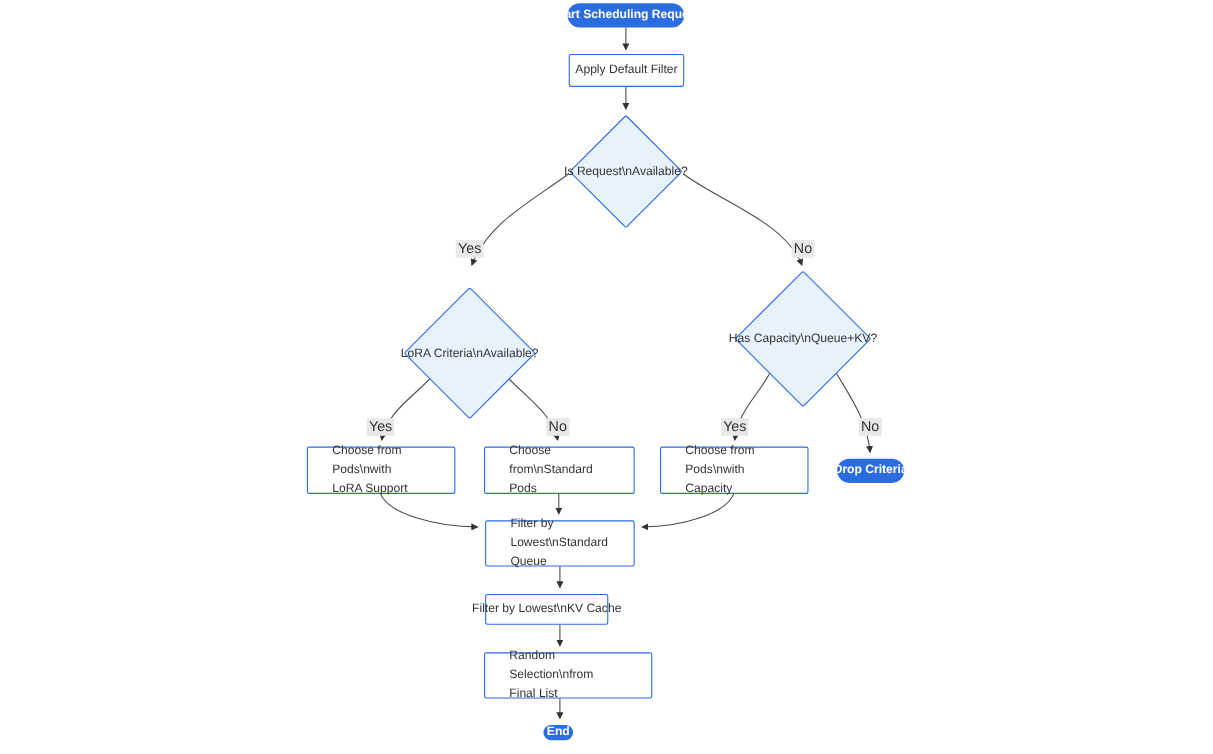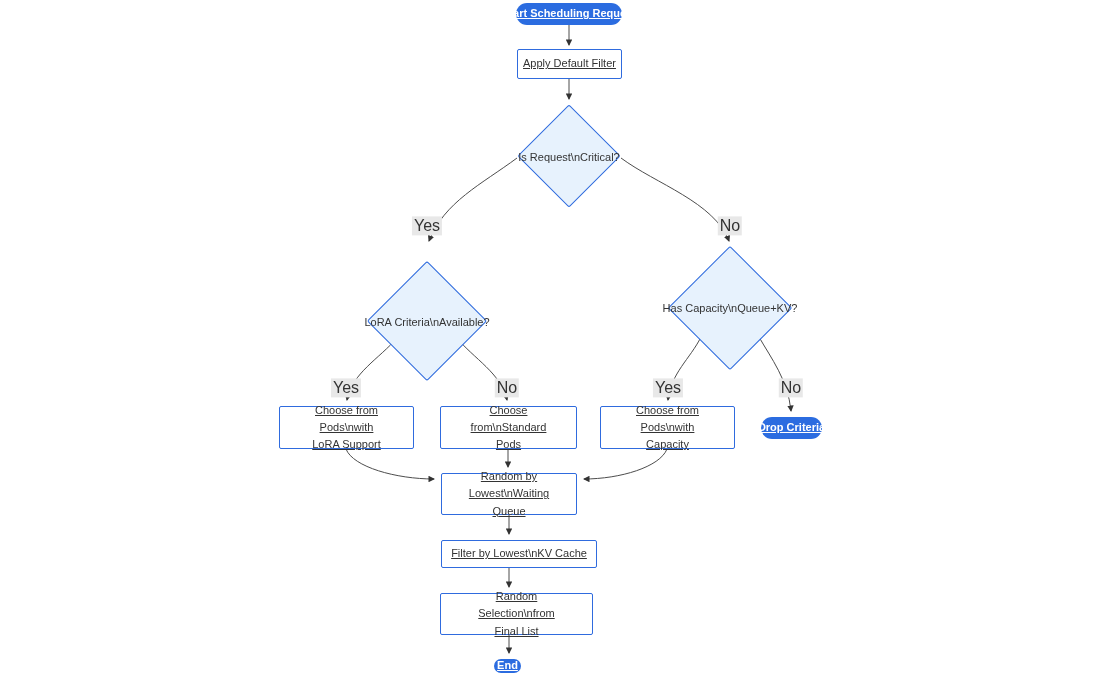--- a/index.html
+++ b/index.html
@@ -20,8 +20,8 @@
   .node{
     position:absolute;box-sizing:border-box;
     display:flex;align-items:center;justify-content:center;
-    text-align:center;font-size:11px;color:var(--text);
-    line-height:1.55;white-space:pre-line;text-decoration:underline;
+    text-align:left;font-size:11px;color:var(--text);
+    line-height:1.55;white-space:pre-line;
   }
   .rect{
     background:var(--node-fill);

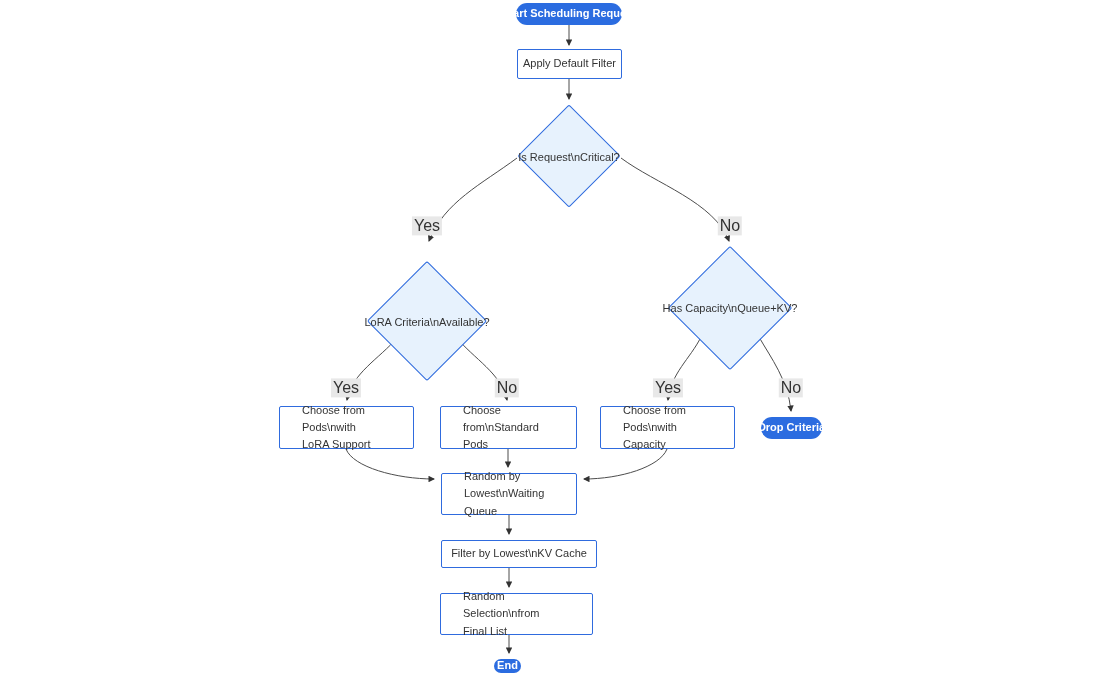--- a/index.html
+++ b/index.html
@@ -84,7 +84,7 @@
 
 <div class="diamond-wrap" style="left:569px;top:156px;width:73px;height:73px;">
   <div class="diamond-shape"></div>
-  <div class="diamond-label">Is Request\nCritical?</div>
+  <div class="diamond-label">Is Request\nAvailable?</div>
 </div>
 
 <div class="diamond-wrap" style="left:427px;top:321px;width:85px;height:85px;">

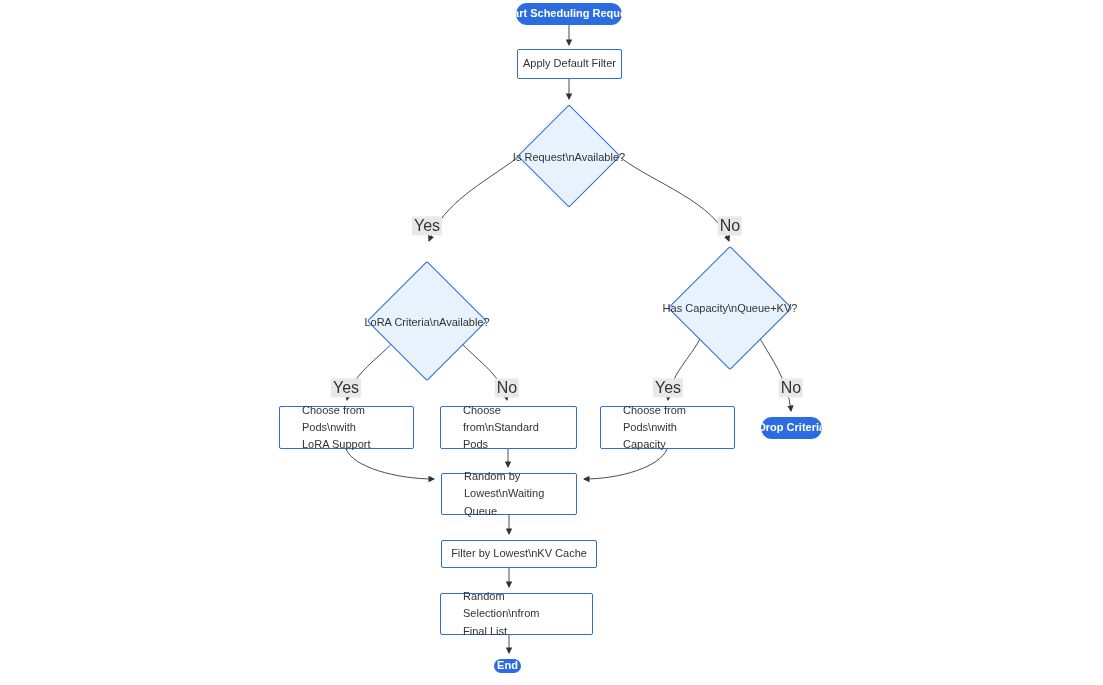--- a/index.html
+++ b/index.html
@@ -47,7 +47,7 @@
   .edge-label{
     position:absolute;transform:translate(-50%,-50%);
     background:var(--label-bg);color:var(--text);
-    font-size:16px;padding:0px 2px;line-height:1.2;white-space:pre;
+    font-size:13px;padding:0px 2px;line-height:1.2;white-space:pre;
   }
   .nowrap{white-space:pre;}
 </style>

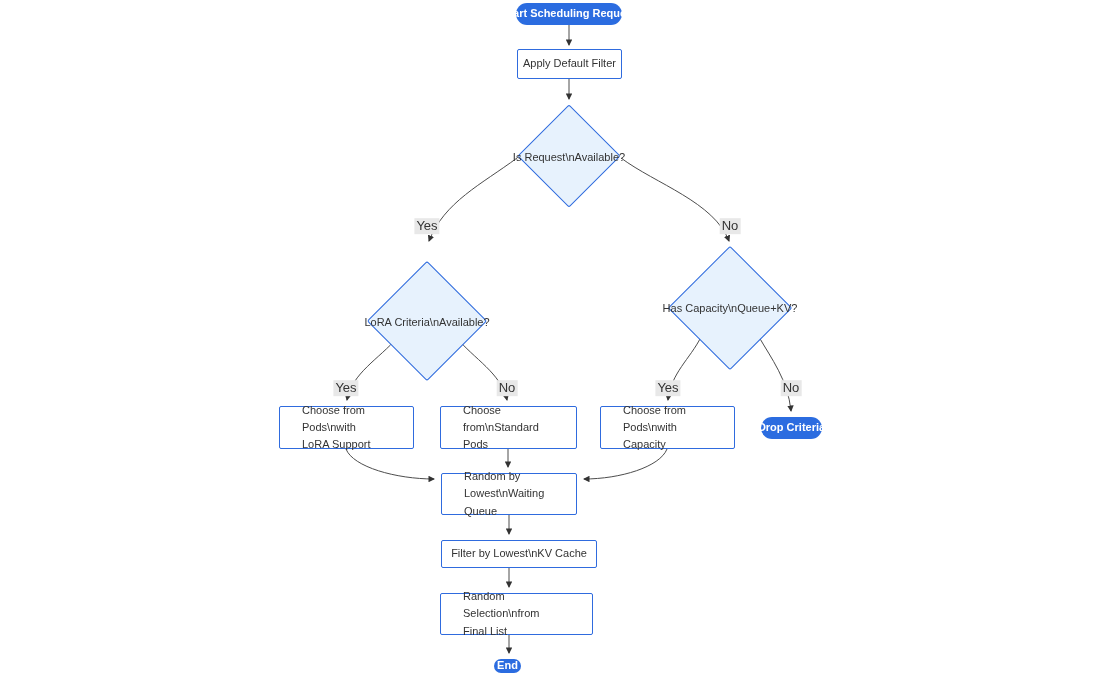--- a/index.html
+++ b/index.html
@@ -108,7 +108,7 @@
 
 <div class="node pill" style="left:761px;top:417px;width:61px;height:22px;">Drop Criteria</div>
 
-<div class="node rect" style="left:441px;top:473px;width:136px;height:42px;">Random by Lowest\nWaiting
+<div class="node rect" style="left:441px;top:473px;width:136px;height:42px;">Filter by Lowest\nStandard
 Queue</div>
 
 <div class="node rect nowrap" style="left:441px;top:540px;width:156px;height:28px;">Filter by Lowest\nKV Cache</div>

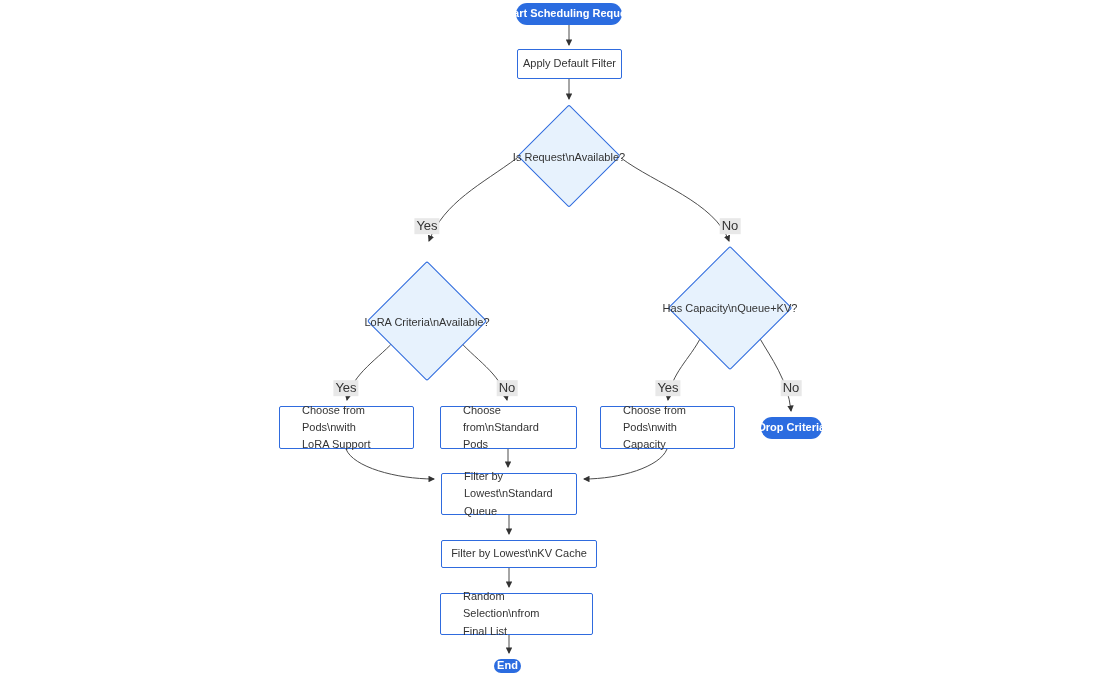--- a/index.html
+++ b/index.html
@@ -111,7 +111,7 @@
 <div class="node rect" style="left:441px;top:473px;width:136px;height:42px;">Filter by Lowest\nStandard
 Queue</div>
 
-<div class="node rect nowrap" style="left:441px;top:540px;width:156px;height:28px;">Filter by Lowest\nKV Cache</div>
+<div class="node rect nowrap" style="left:441px;top:540px;width:112px;height:28px;">Filter by Lowest\nKV Cache</div>
 
 <div class="node rect" style="left:440px;top:593px;width:153px;height:42px;">Random Selection\nfrom
 Final List</div>

